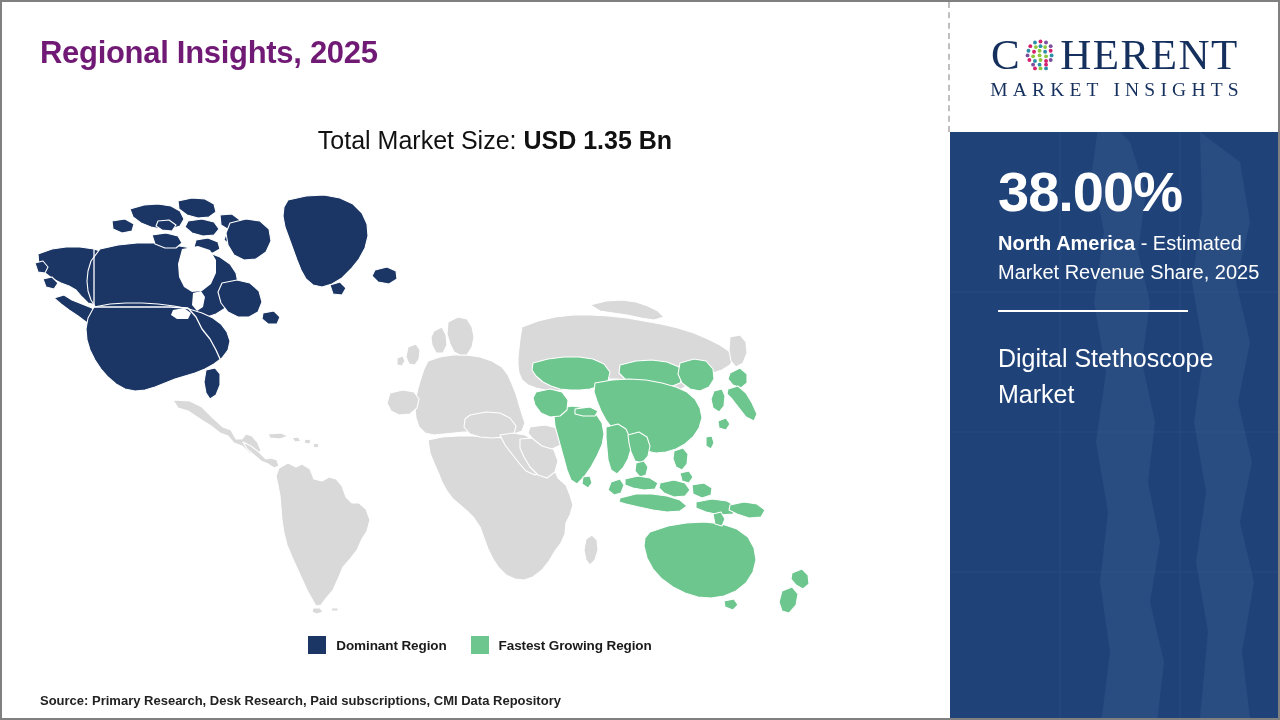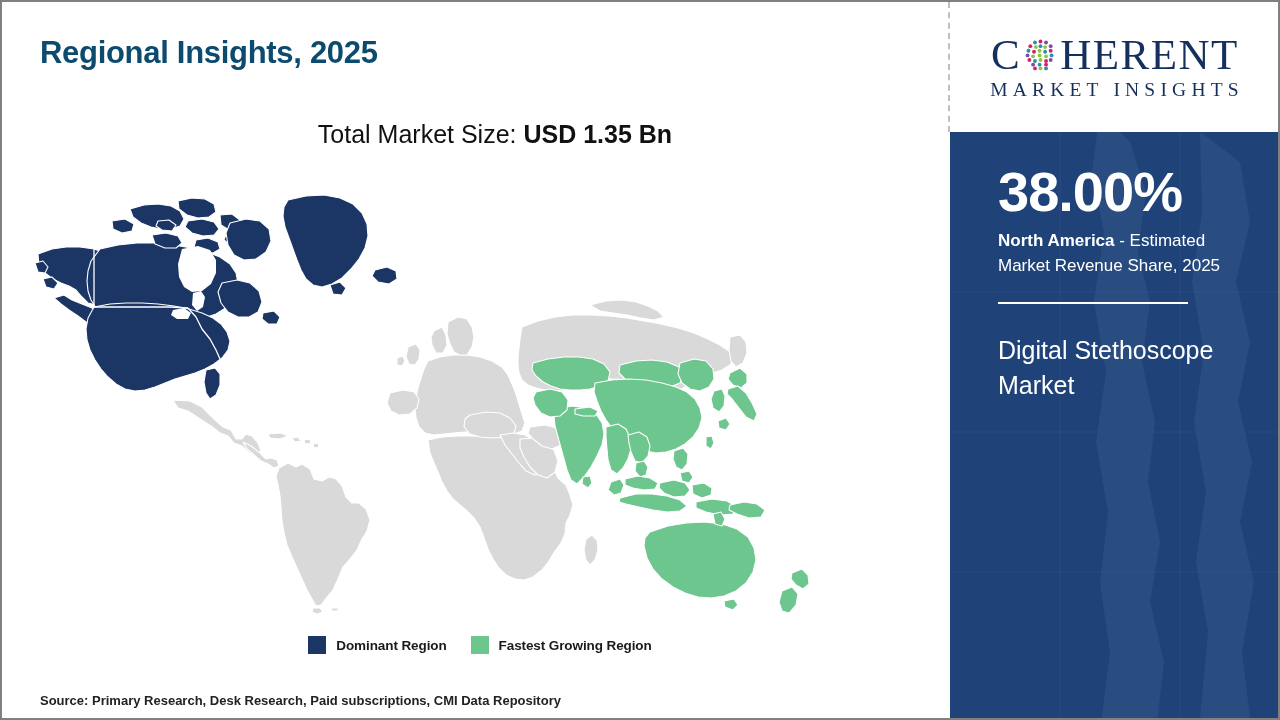--- a/index.html
+++ b/index.html
@@ -37,7 +37,7 @@
     top: 33px;
     font-size: 31px;
     font-weight: bold;
-    color: #0c4a6e;
+    color: #701a75;
     letter-spacing: -0.3px;
   }
 

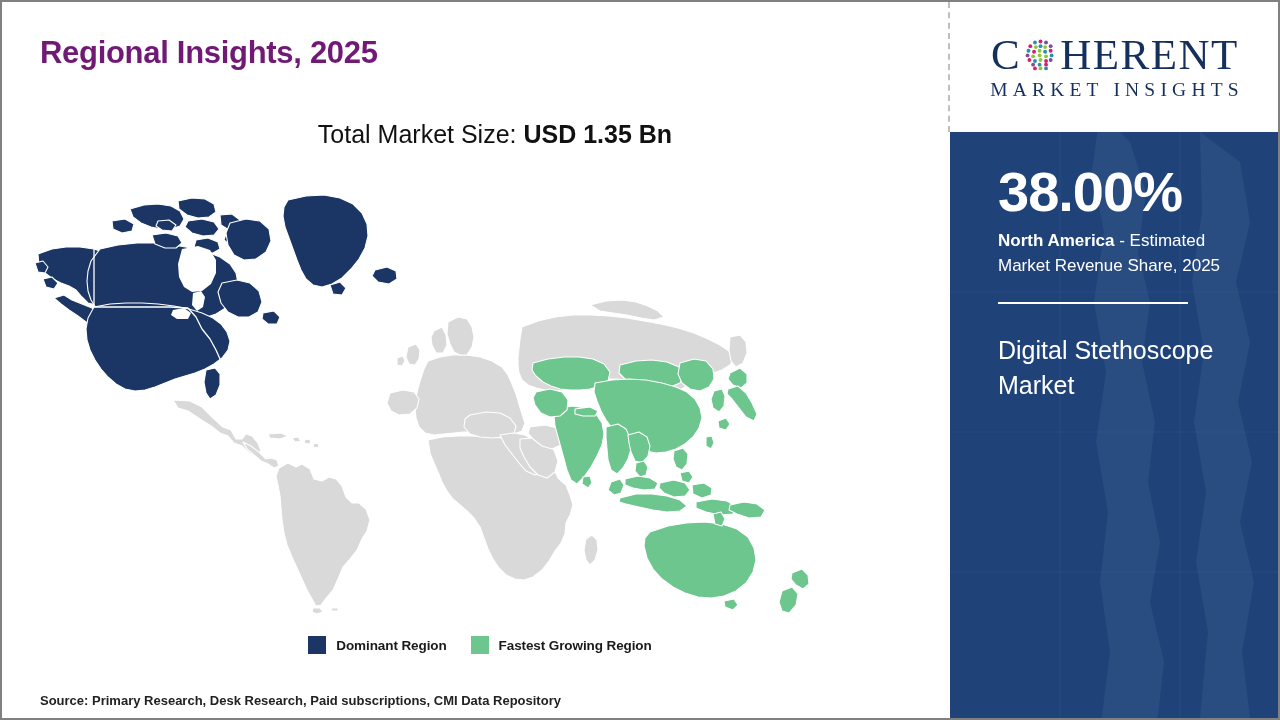--- a/index.html
+++ b/index.html
@@ -44,7 +44,7 @@
   #market-size-line {
     position: absolute;
     left: 0;
-    top: 118px;
+    top: 124px;
     width: 946px;
     text-align: center;
     font-size: 25px;

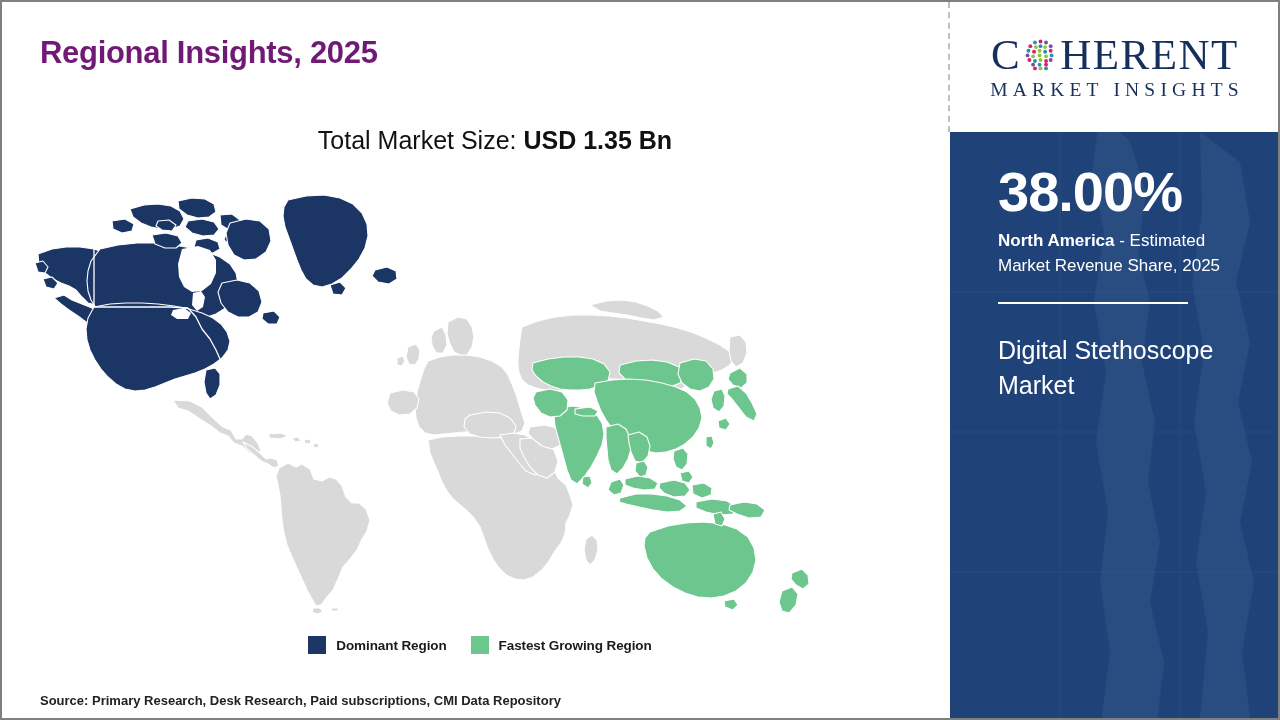--- a/index.html
+++ b/index.html
@@ -170,7 +170,7 @@
     letter-spacing: -1px;
   }
   #stat-desc {
-    font-size: 17px;
+    font-size: 20px;
     line-height: 1.42;
     margin-top: 7px;
     font-weight: normal;

